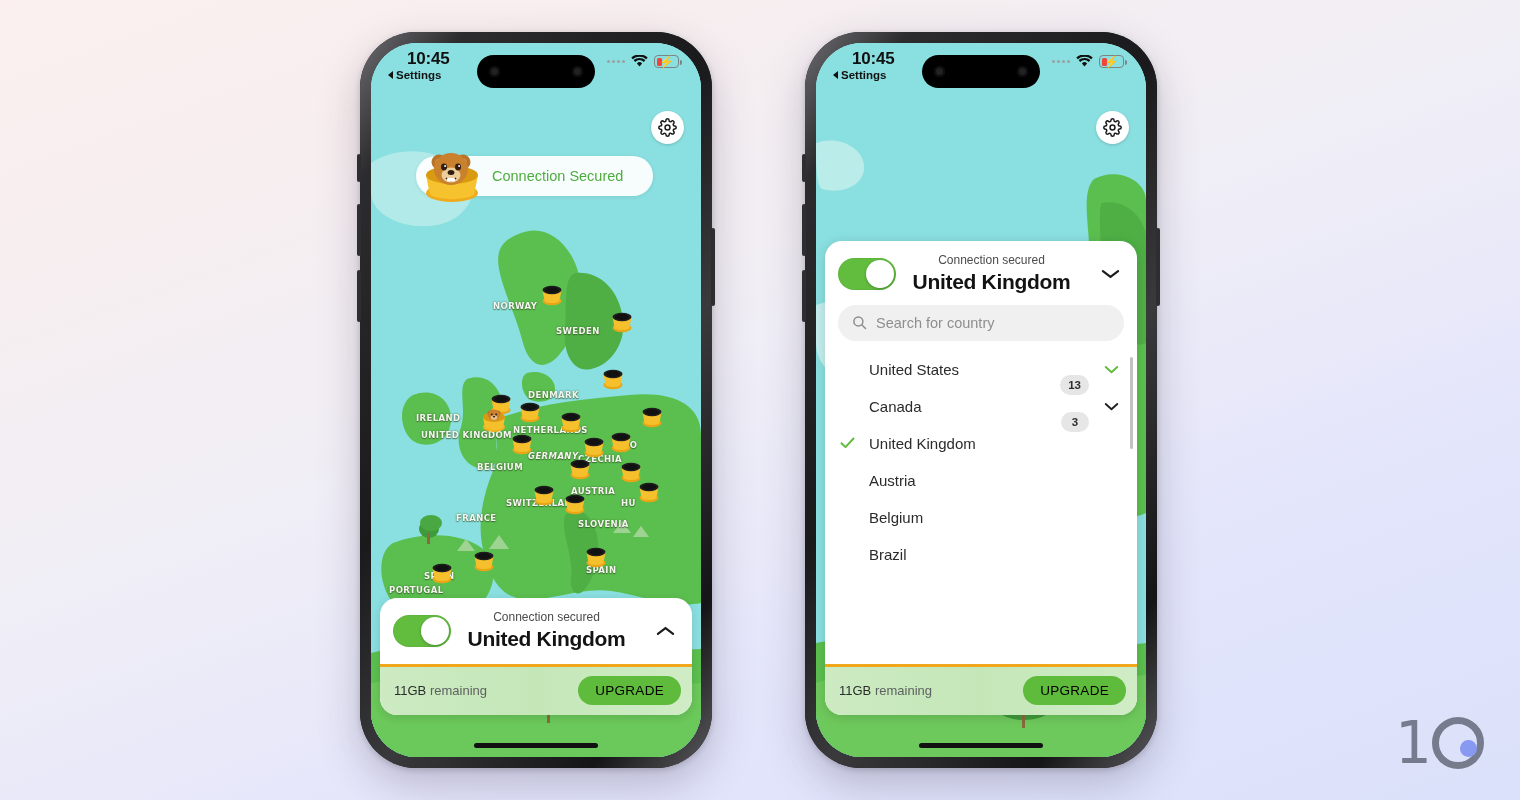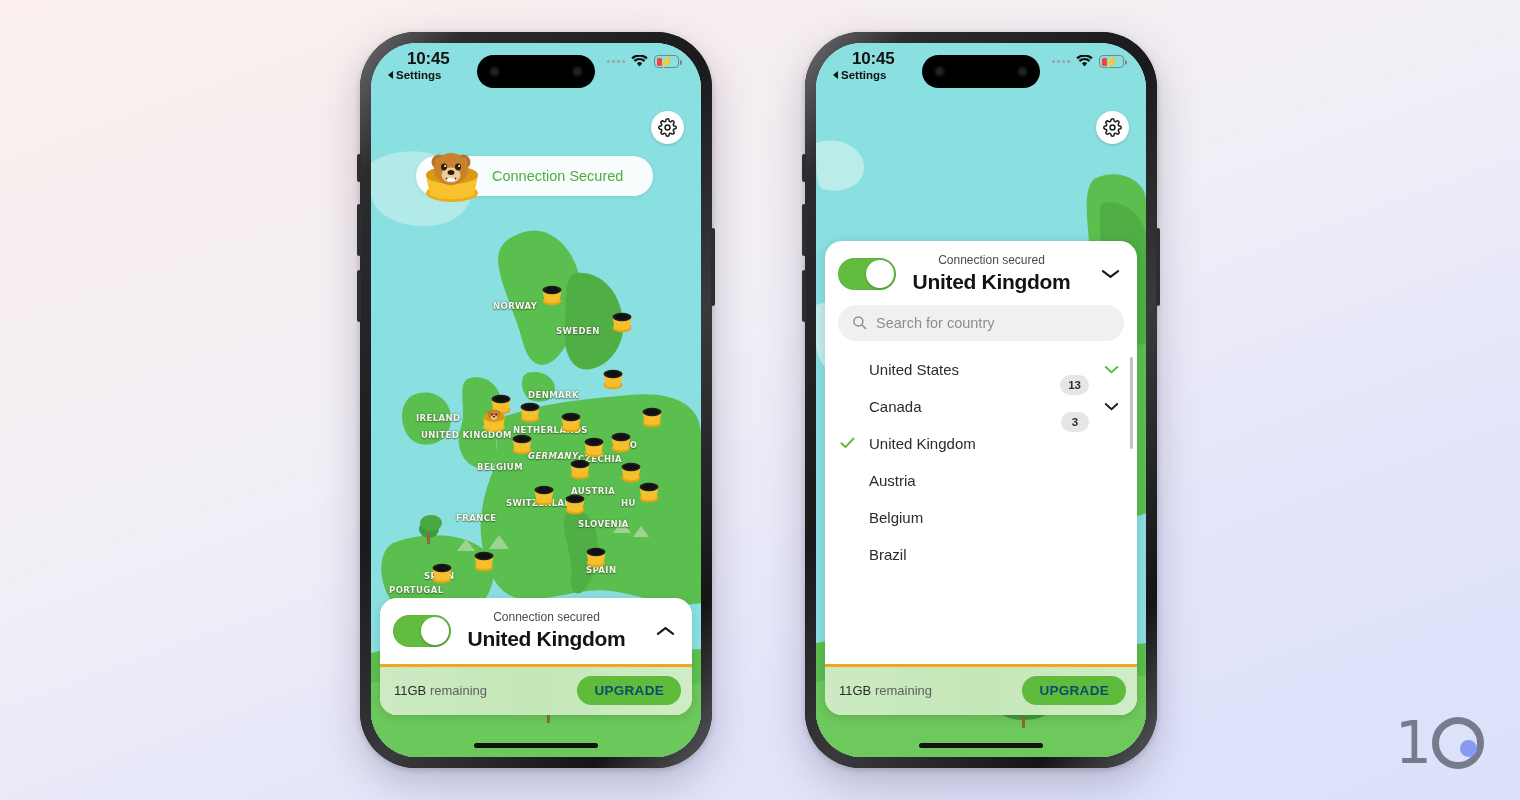--- a/index.html
+++ b/index.html
@@ -158,7 +158,7 @@
   .data-left { font-size: 13px; color: #5d6160; }
   .data-left b { color: #2b2d2c; font-weight: 400; }
   .upgrade-btn {
-    background: #5fbb3c; color: #0c4a6e; font-size: 13.5px; font-weight: 700;
+    background: #5fbb3c; color: #000000; font-size: 13.5px; font-weight: 400;
     padding: 7px 17px; border-radius: 17px; letter-spacing: .3px;
   }
 

